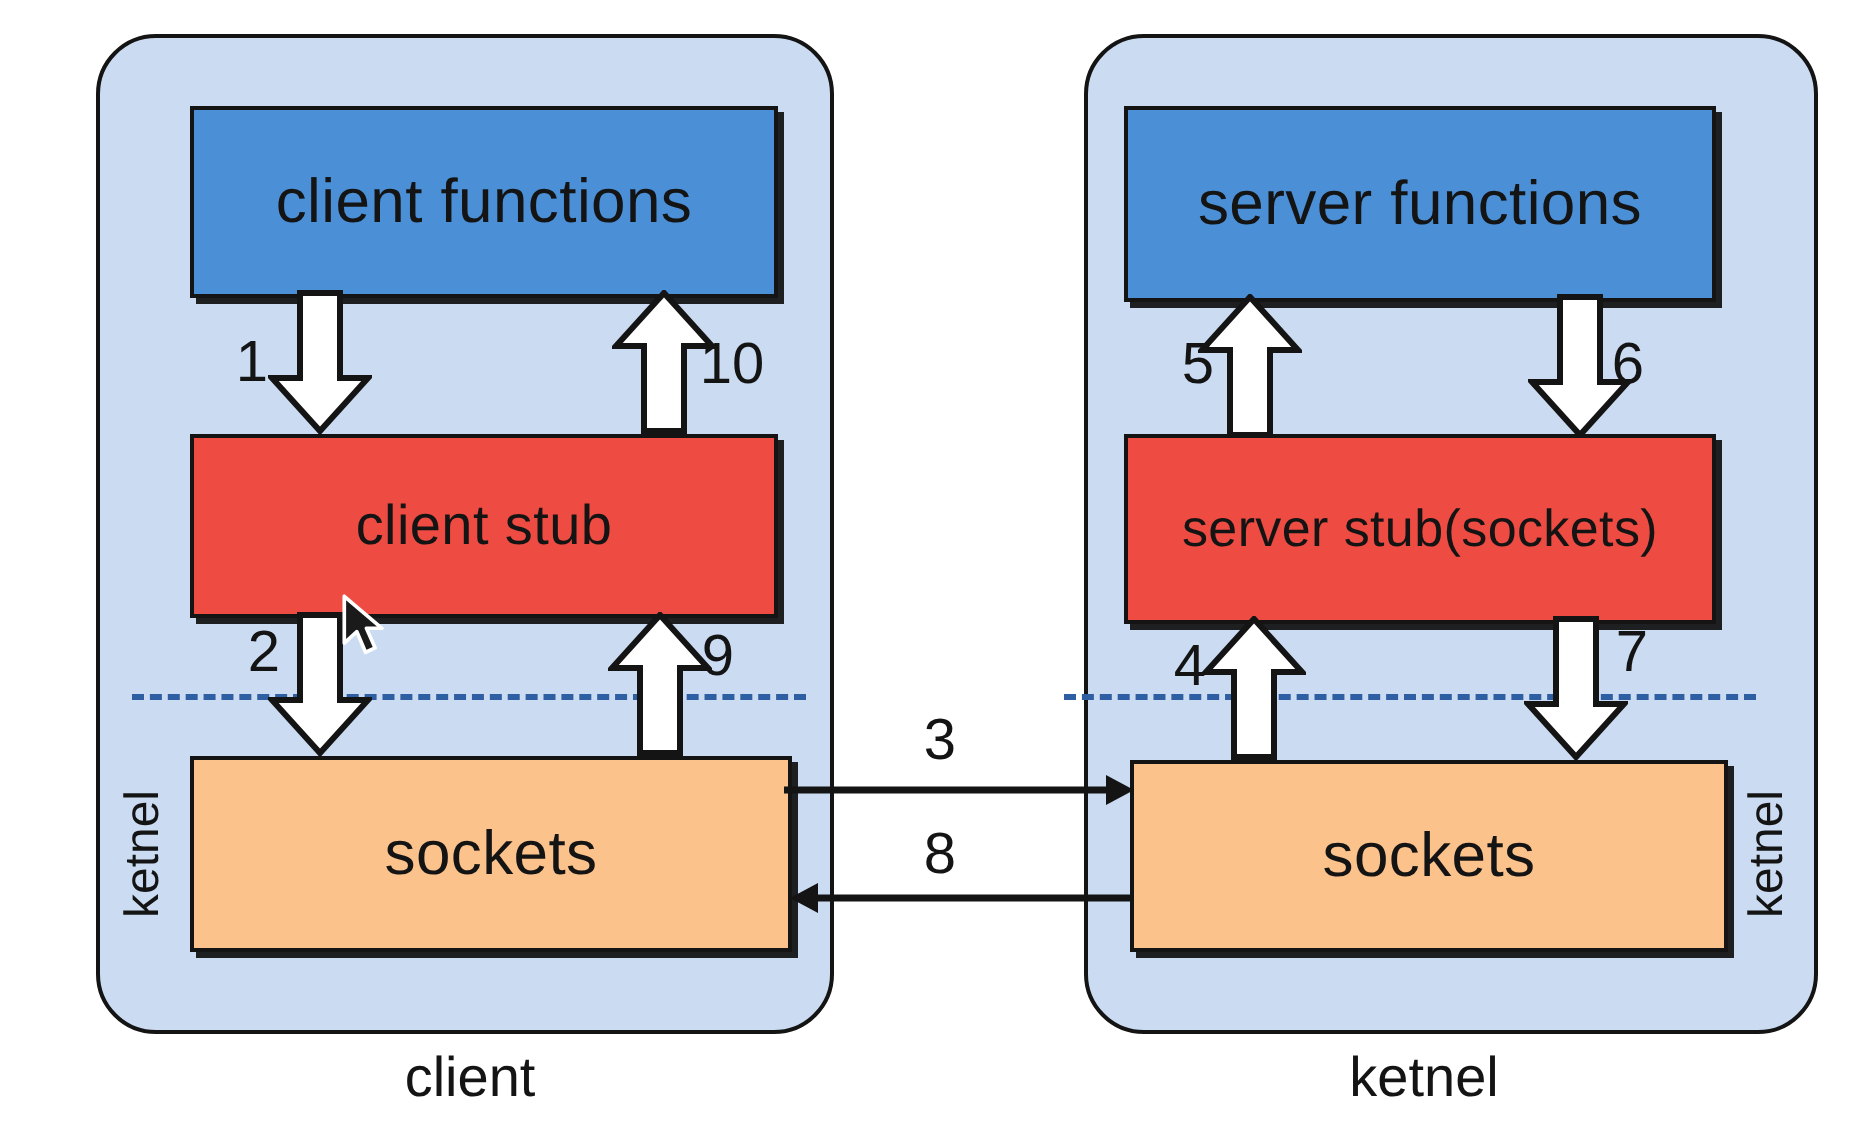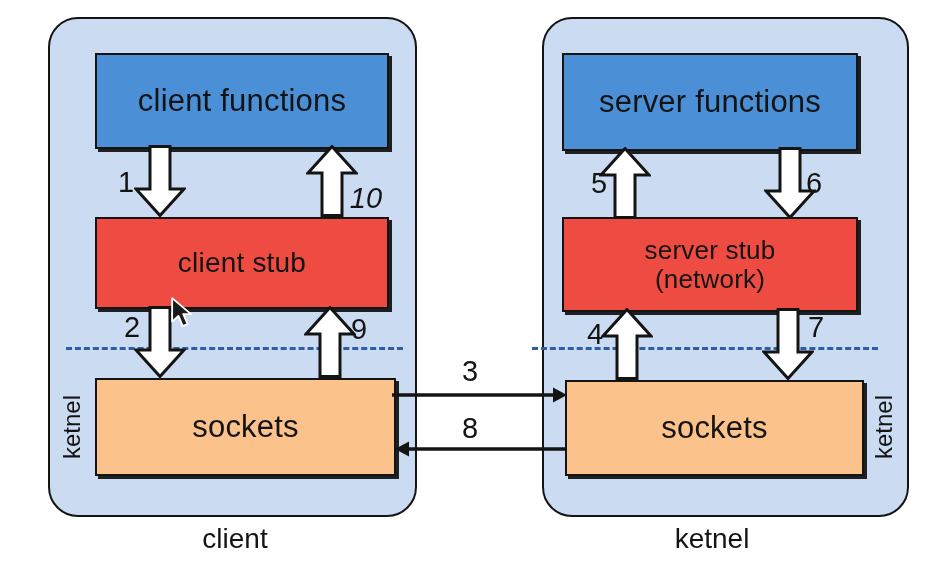--- a/index.html
+++ b/index.html
@@ -148,7 +148,7 @@
   </svg>
 
   <div class="step-num" style="left:126px;top:182px;">1</div>
-  <div class="step-num" style="left:366px;top:198px;font-style:italic;">10</div>
+  <div class="step-num" style="left:366px;top:183px;">10</div>
   <div class="step-num" style="left:132px;top:327px;">2</div>
   <div class="step-num" style="left:359px;top:329px;">9</div>
   <div class="step-num" style="left:599px;top:183px;">5</div>

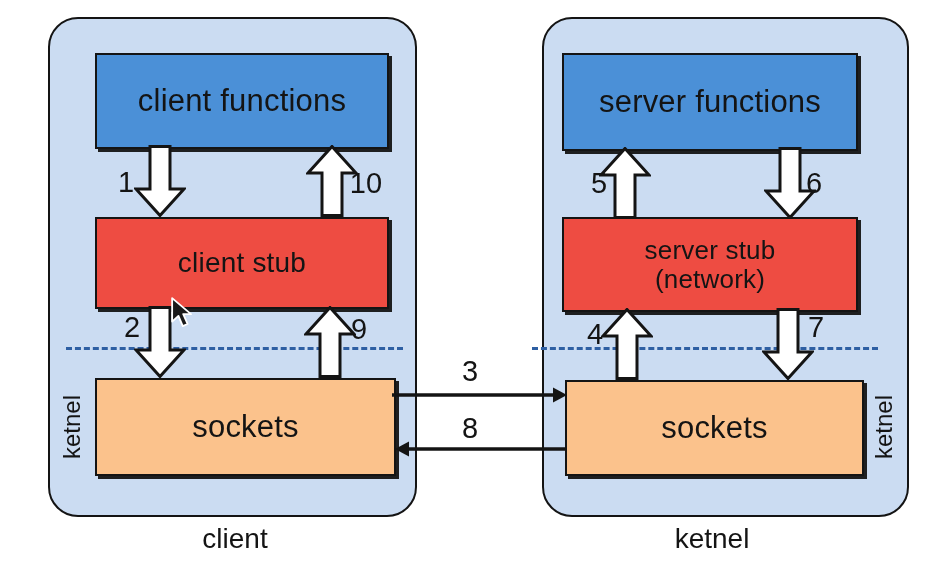--- a/index.html
+++ b/index.html
@@ -39,7 +39,7 @@
   #client-stub{left:95px;top:217px;width:290px;height:88px;font-size:28px;}
   #client-sockets{left:95px;top:378px;width:297px;height:94px;}
   #server-functions{left:562px;top:53px;width:292px;height:94px;}
-  #server-stub{left:562px;top:217px;width:292px;height:91px;font-size:26px;flex-direction:column;}
+  #server-stub{left:562px;top:217px;width:292px;height:91px;font-size:26px;flex-direction:row;}
   #server-sockets{left:565px;top:380px;width:295px;height:92px;}
 
   .dashed-line{

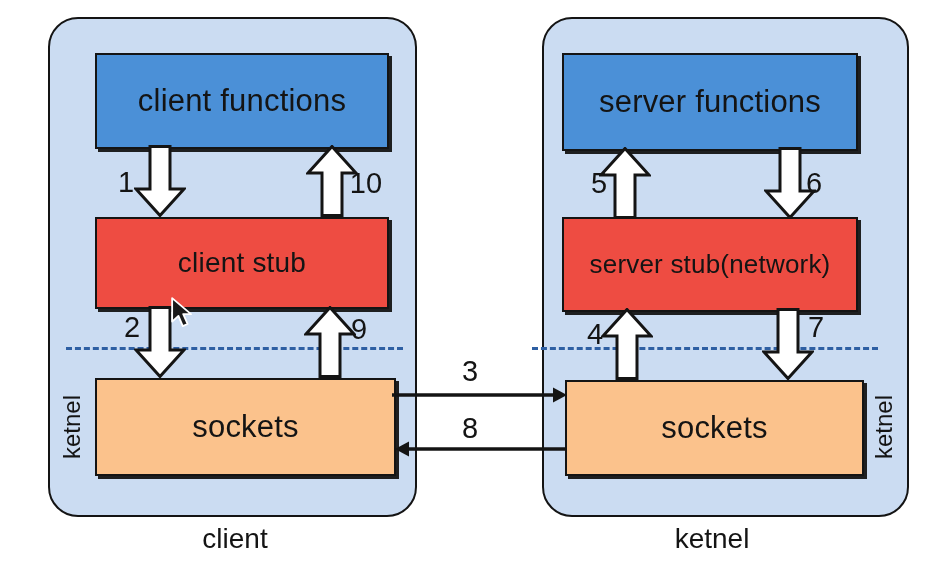--- a/index.html
+++ b/index.html
@@ -115,7 +115,7 @@
   </div>
   <div class="box red" id="server-stub">
     <span>server stub</span>
-    <span>(network)</span>
+    <span>(sockets)</span>
   </div>
   <div class="box orange" id="server-sockets">
     <span>sockets</span>

